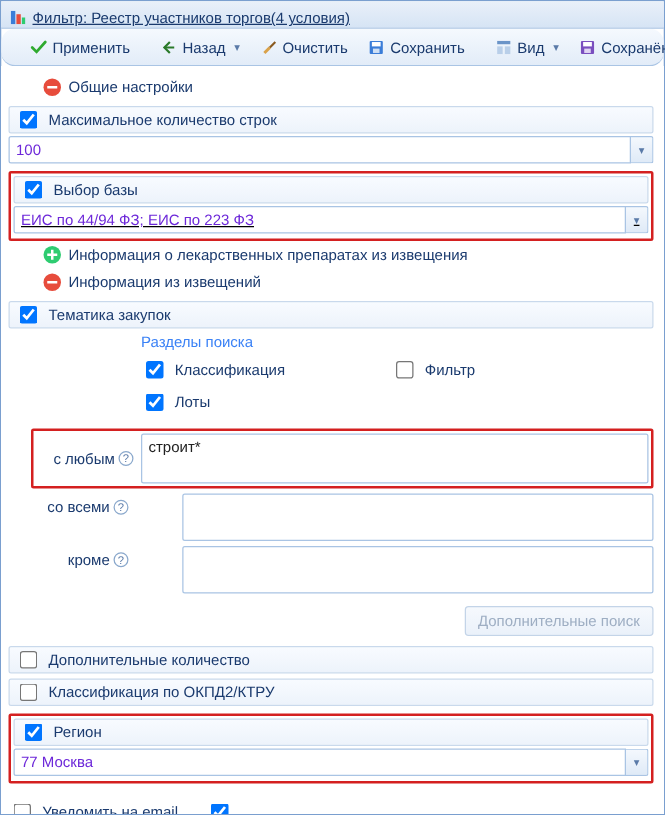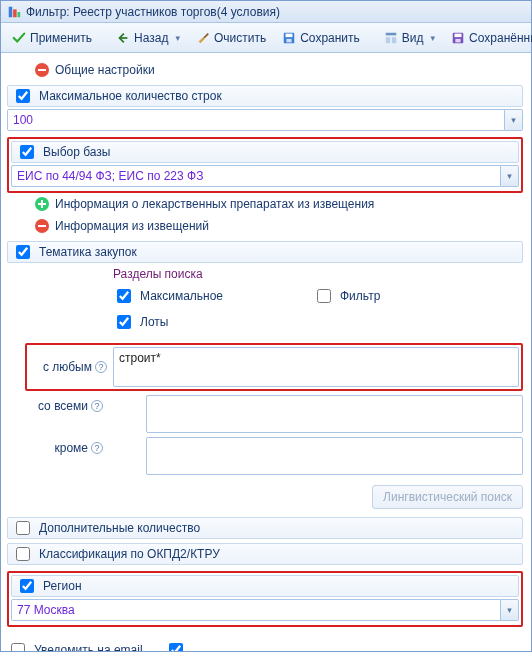--- a/index.html
+++ b/index.html
@@ -5,7 +5,7 @@
   * { box-sizing: border-box; font-family: "Segoe UI", Tahoma, sans-serif; font-size: 12px; }
   body { margin: 0; background: #fff; }
   .window { width: 532px; height: 652px; border: 1px solid #7a9fcf; background: #fff; display: flex; flex-direction: column; }
-  .titlebar { height: 22px; background: linear-gradient(#e9f0f9,#d6e4f5); border-bottom: 1px solid #a9c4e4; display: flex; align-items: center; padding: 6px 6px; color: #1a3a6e; }
+  .titlebar { height: 22px; background: linear-gradient(#e9f0f9,#d6e4f5); border-bottom: 1px solid #a9c4e4; display: flex; padding: 6px 6px; color: #1a3a6e; text-decoration: underline; }
   .titlebar .ticon { width: 14px; height: 14px; margin-right: 5px; }
   .toolbar { height: 30px; background: linear-gradient(#f5f9fe,#e2ecf8); border-bottom: 1px solid #a9c4e4; display: flex; align-items: center; padding: 0 4px; gap: 2px; }
   .tbtn { display: flex; align-items: center; height: 24px; padding: 0 6px; border: 1px solid transparent; border-radius: 3px; color: #1a3a6e; cursor: pointer; gap: 4px; }

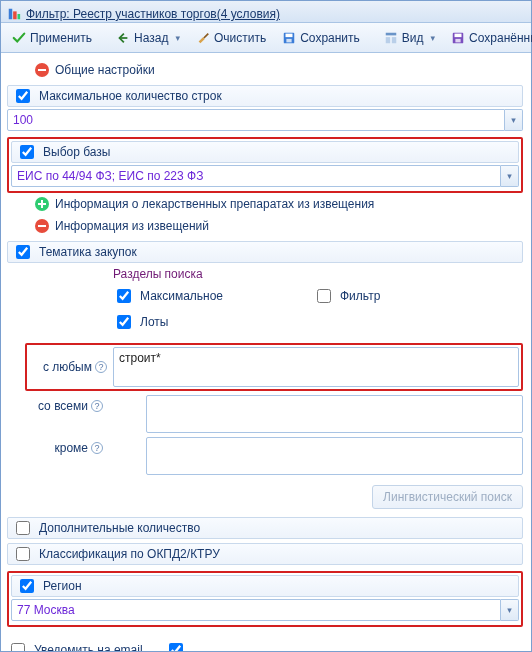--- a/index.html
+++ b/index.html
@@ -7,7 +7,7 @@
   .window { width: 532px; height: 652px; border: 1px solid #7a9fcf; background: #fff; display: flex; flex-direction: column; }
   .titlebar { height: 22px; background: linear-gradient(#e9f0f9,#d6e4f5); border-bottom: 1px solid #a9c4e4; display: flex; padding: 6px 6px; color: #1a3a6e; text-decoration: underline; }
   .titlebar .ticon { width: 14px; height: 14px; margin-right: 5px; }
-  .toolbar { height: 30px; background: linear-gradient(#f5f9fe,#e2ecf8); border-bottom: 1px solid #a9c4e4; display: flex; align-items: center; padding: 0 4px; gap: 2px; }
+  .toolbar { height: 30px; background: linear-gradient(#f5f9fe,#e2ecf8); border-bottom: 1px solid #a9c4e4; display: flex; align-items: center; padding: 0 16px; gap: 2px; border-radius: 11px; }
   .tbtn { display: flex; align-items: center; height: 24px; padding: 0 6px; border: 1px solid transparent; border-radius: 3px; color: #1a3a6e; cursor: pointer; gap: 4px; }
   .tsep { width: 1px; height: 20px; background: #b8cde6; margin: 0 3px; }
   .drop::after { content: "▾"; font-size: 9px; margin-left: 3px; color: #5a7aa8; }

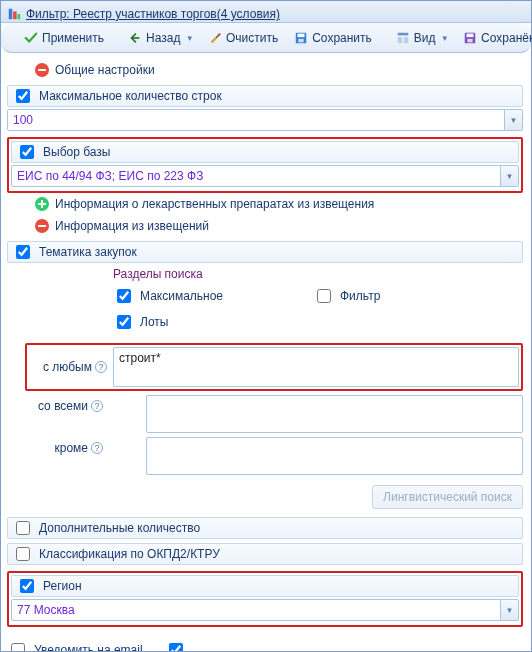--- a/index.html
+++ b/index.html
@@ -127,7 +127,7 @@
         <input type="checkbox" class="cb" checked="" style="">
         <span>Выбор базы</span>
       </div>
-      <div class="field-row" style="margin-bottom:2px;">
+      <div class="field-row" style="margin-bottom:2px;text-decoration:underline;">
         <input class="field-input" value="ЕИС по 44/94 ФЗ; ЕИС по 223 ФЗ" style="">
         <div class="field-ddr">▾</div>
       </div>

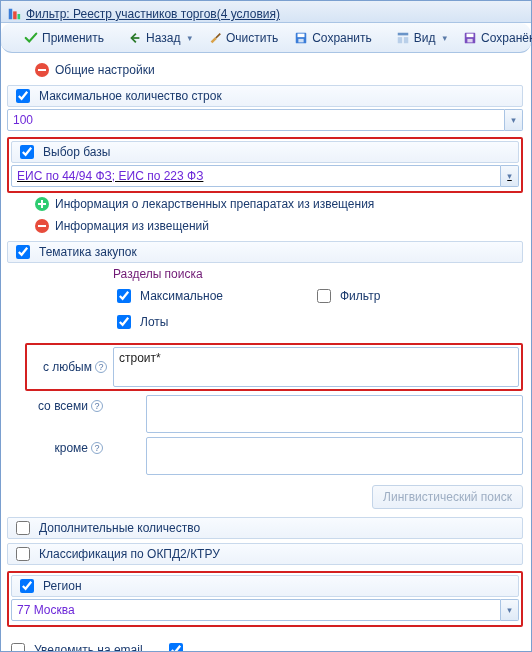--- a/index.html
+++ b/index.html
@@ -40,7 +40,7 @@
   .icn-plus::before { content: ""; position: absolute; left: 3px; right: 3px; top: 6px; height: 2px; background: #fff; }
   .icn-plus::after { content: ""; position: absolute; top: 3px; bottom: 3px; left: 6px; width: 2px; background: #fff; }
   svg { display: block; }
-  .section-lbl { color: #701a75; padding: 4px 0 2px 0; }
+  .section-lbl { color: #3b82f6; padding: 4px 0 2px 0; }
   .two-col { display: flex; }
   .two-col > div:first-child { width: 200px; }
 </style>

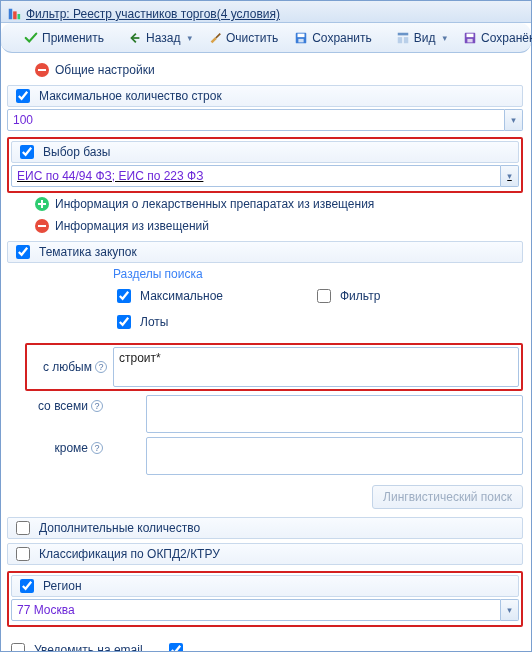--- a/index.html
+++ b/index.html
@@ -153,7 +153,7 @@
         <div>
           <div class="chk-row">
               <input type="checkbox" checked="" style="">
-              <span>Максимальное</span>
+              <span>Классификация</span>
             </div>
           <div class="chk-row">
               <input type="checkbox" checked="" style="">

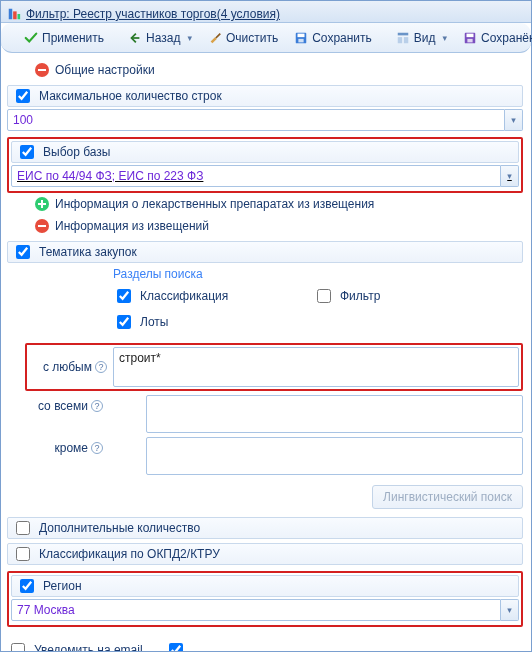--- a/index.html
+++ b/index.html
@@ -193,7 +193,7 @@
       </div>
 
       <div style="display:flex;padding:6px 0 4px 0;">
-        <button class="ling-btn" disabled="">Лингвистический поиск</button>
+        <button class="ling-btn" disabled="">Дополнительные поиск</button>
       </div>
     </div>
 

